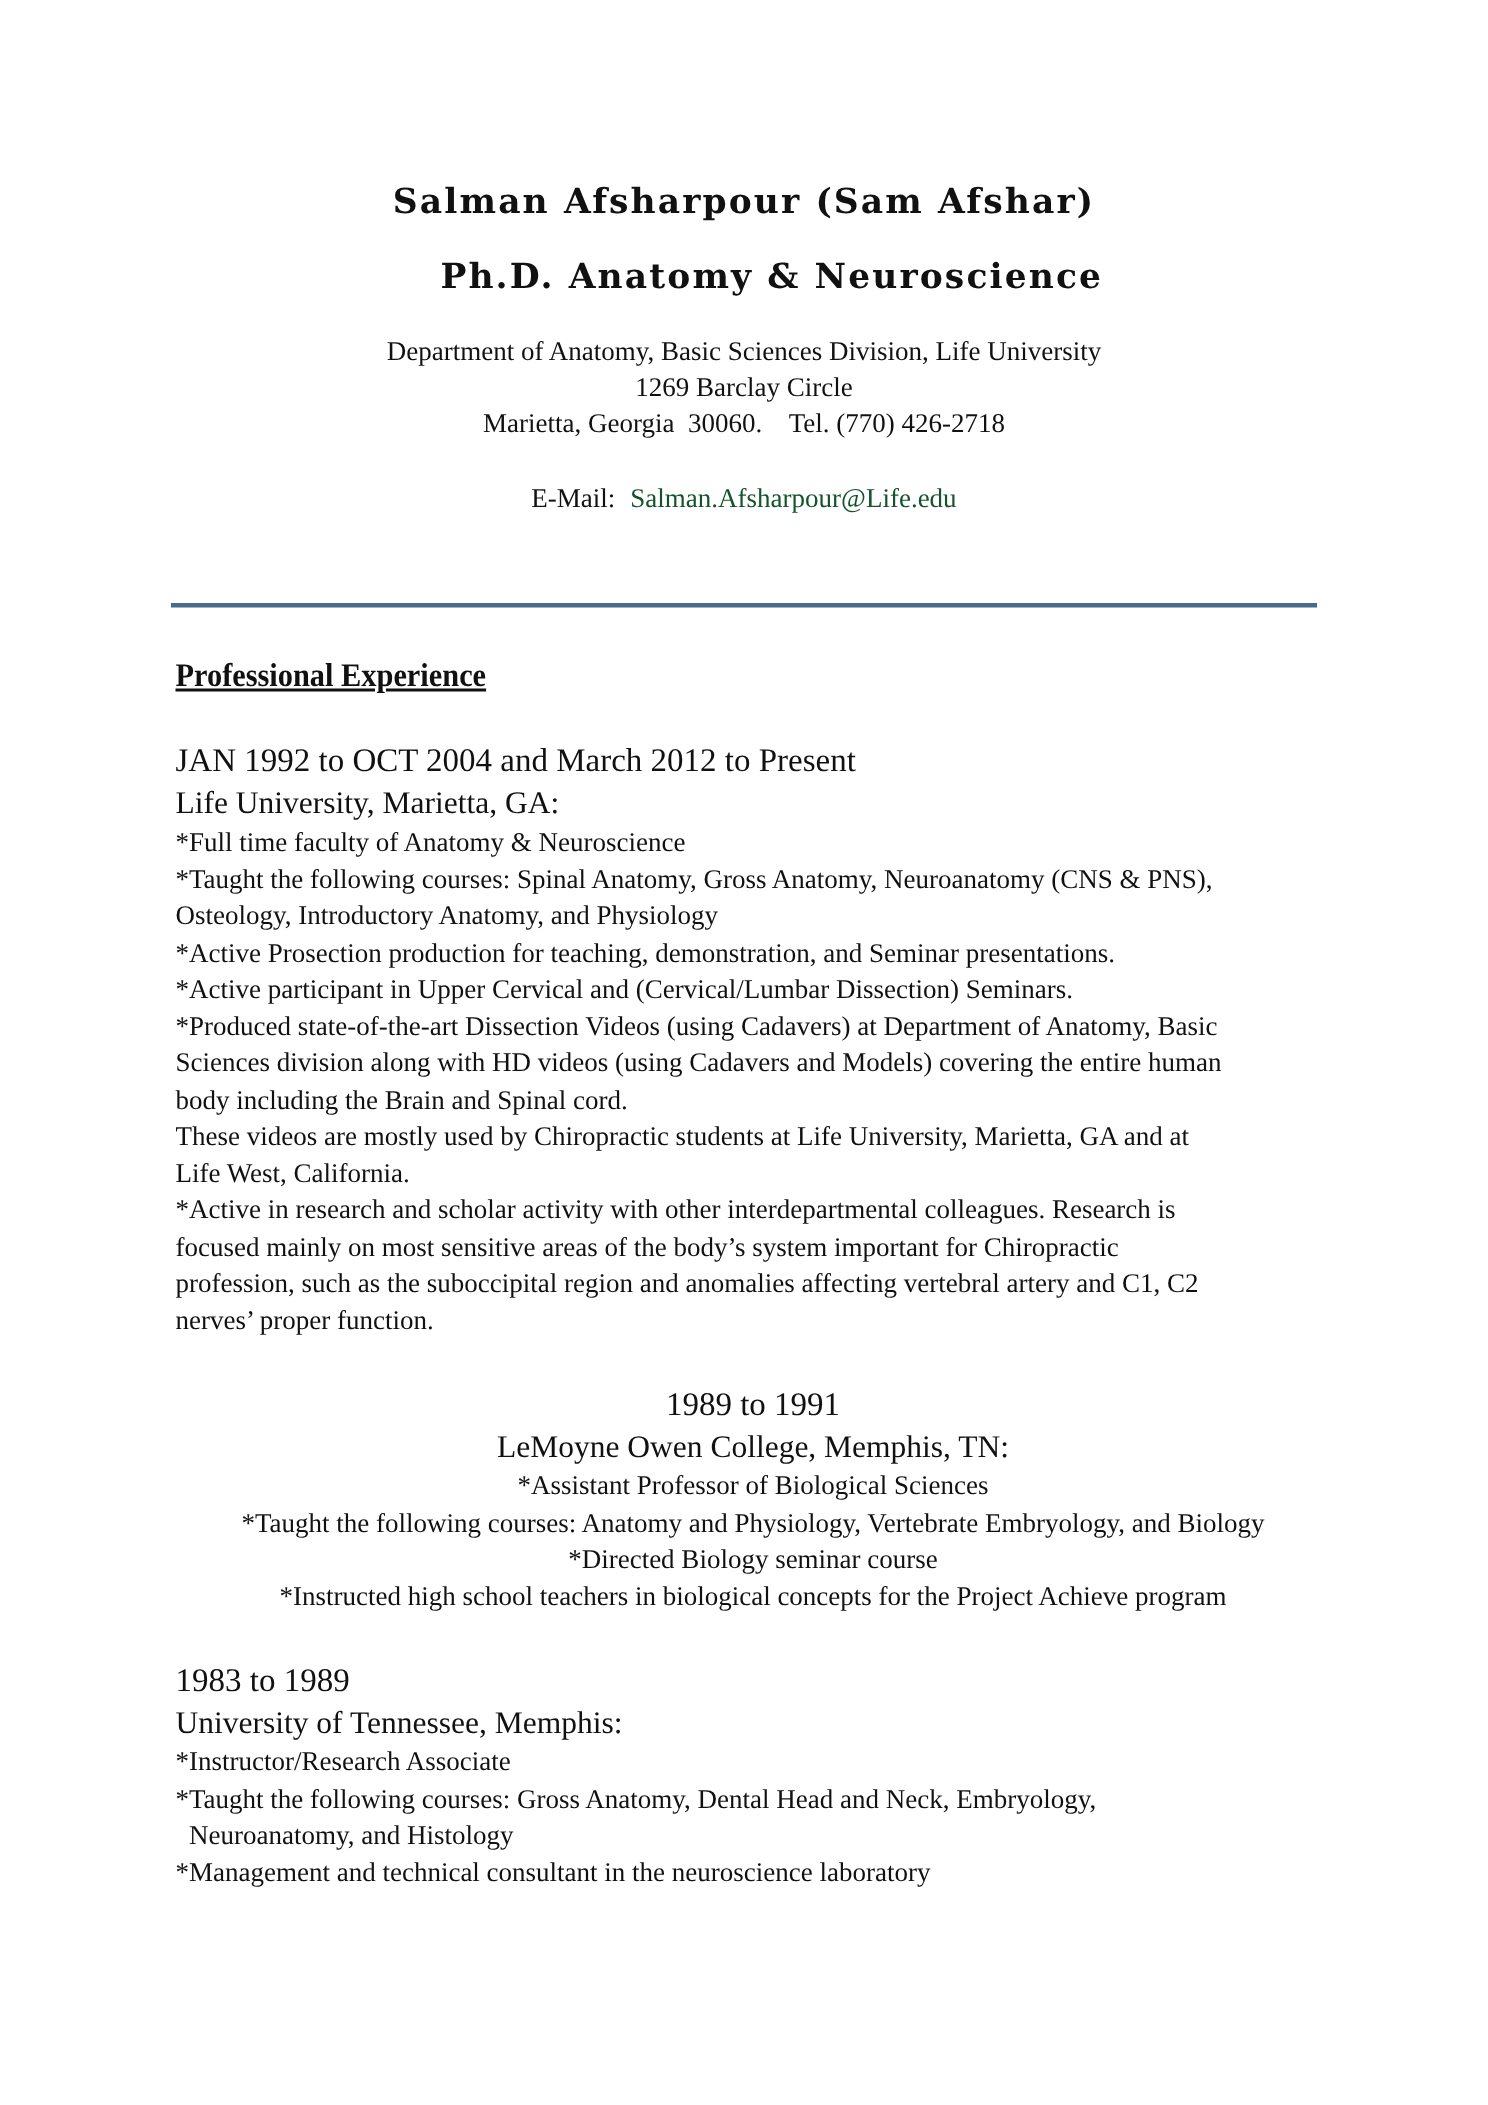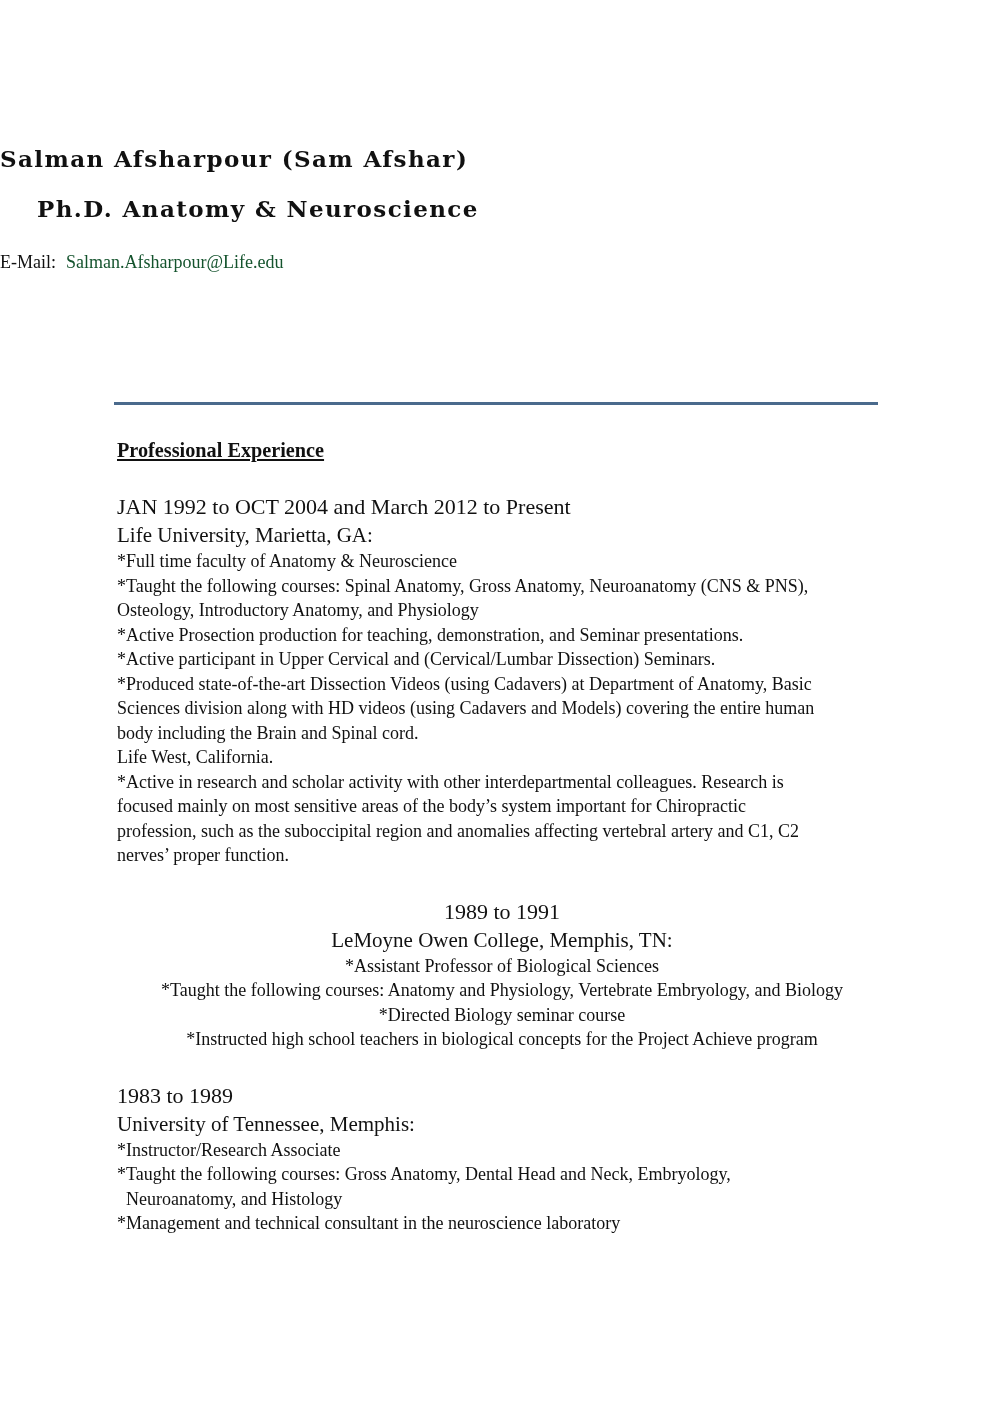--- a/index.html
+++ b/index.html
@@ -8,7 +8,7 @@
     font-family: "Liberation Serif", serif; color: #111111;
   }
   .page { position: absolute; left: 0; top: 0; width: 992px; height: 1403px; }
-  .header { position: absolute; left: 0; top: 144px; width: 992px; text-align: left; }
+  .header { position: absolute; left: 0; top: 120px; width: 992px; text-align: center; }
   .name {
     font-family: "DejaVu Serif", serif; font-weight: bold; font-size: 23px;
     letter-spacing: 1.4px; line-height: 30px; margin: 0; height: 30px;

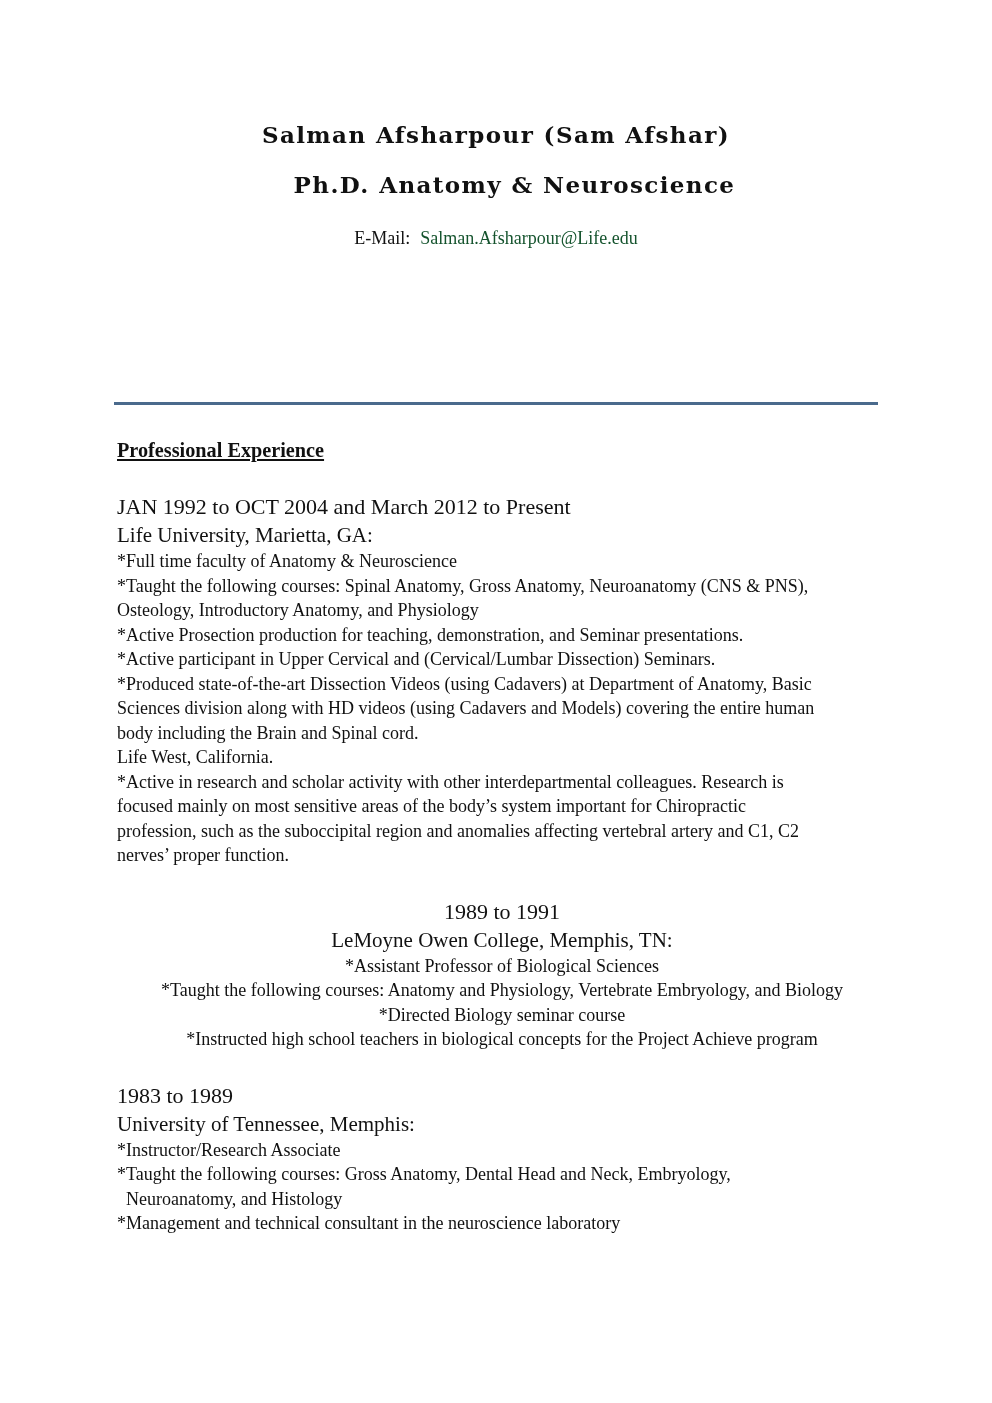--- a/index.html
+++ b/index.html
@@ -47,6 +47,11 @@
   <div class="header">
     <h1 class="name">Salman Afsharpour (Sam Afshar)</h1>
     <h2 class="degree">Ph.D. Anatomy &amp; Neuroscience</h2>
+    <div class="addr-block">
+      <p class="addr">Department of Anatomy, Basic Sciences Division, Life University</p>
+      <p class="addr">1269 Barclay Circle</p>
+      <p class="addr" style="white-space: pre;">Marietta, Georgia  30060.    Tel. (770) 426-2718</p>
+    </div>
     <div class="email-line">
       <span>E-Mail:</span><a class="email-link">Salman.Afsharpour@Life.edu</a>
     </div>

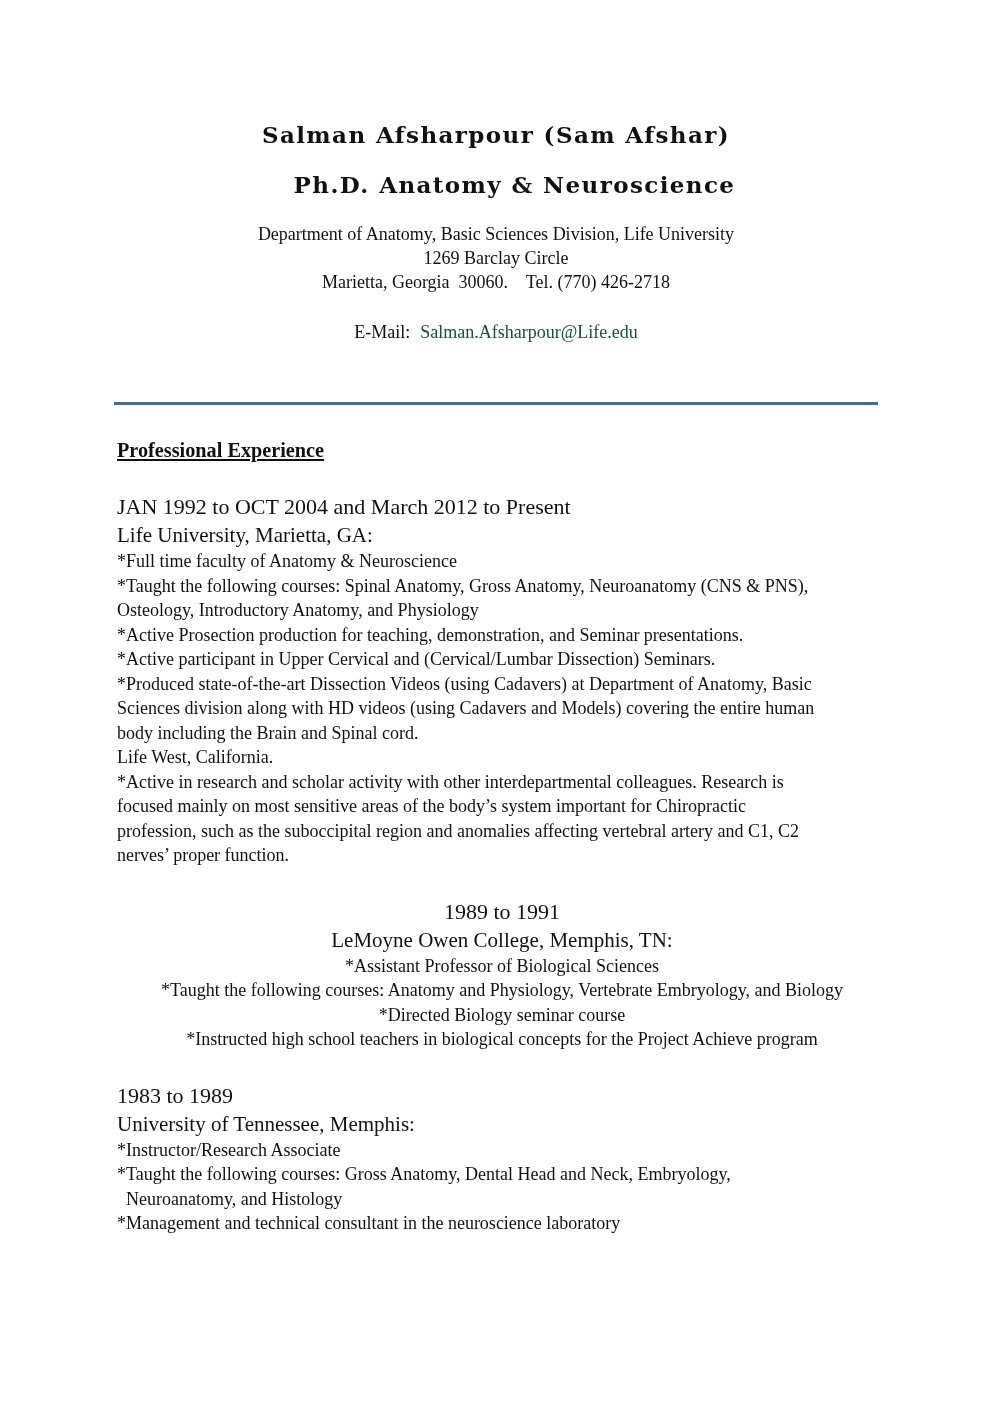--- a/index.html
+++ b/index.html
@@ -73,6 +73,7 @@
       <div class="job-line">*Produced state-of-the-art Dissection Videos (using Cadavers) at Department of Anatomy, Basic</div>
       <div class="job-line">Sciences division along with HD videos (using Cadavers and Models) covering the entire human</div>
       <div class="job-line">body including the Brain and Spinal cord.</div>
+      <div class="job-line">These videos are mostly used by Chiropractic students at Life University, Marietta, GA and at</div>
       <div class="job-line">Life West, California.</div>
       <div class="job-line">*Active in research and scholar activity with other interdepartmental colleagues. Research is</div>
       <div class="job-line">focused mainly on most sensitive areas of the body’s system important for Chiropractic</div>

